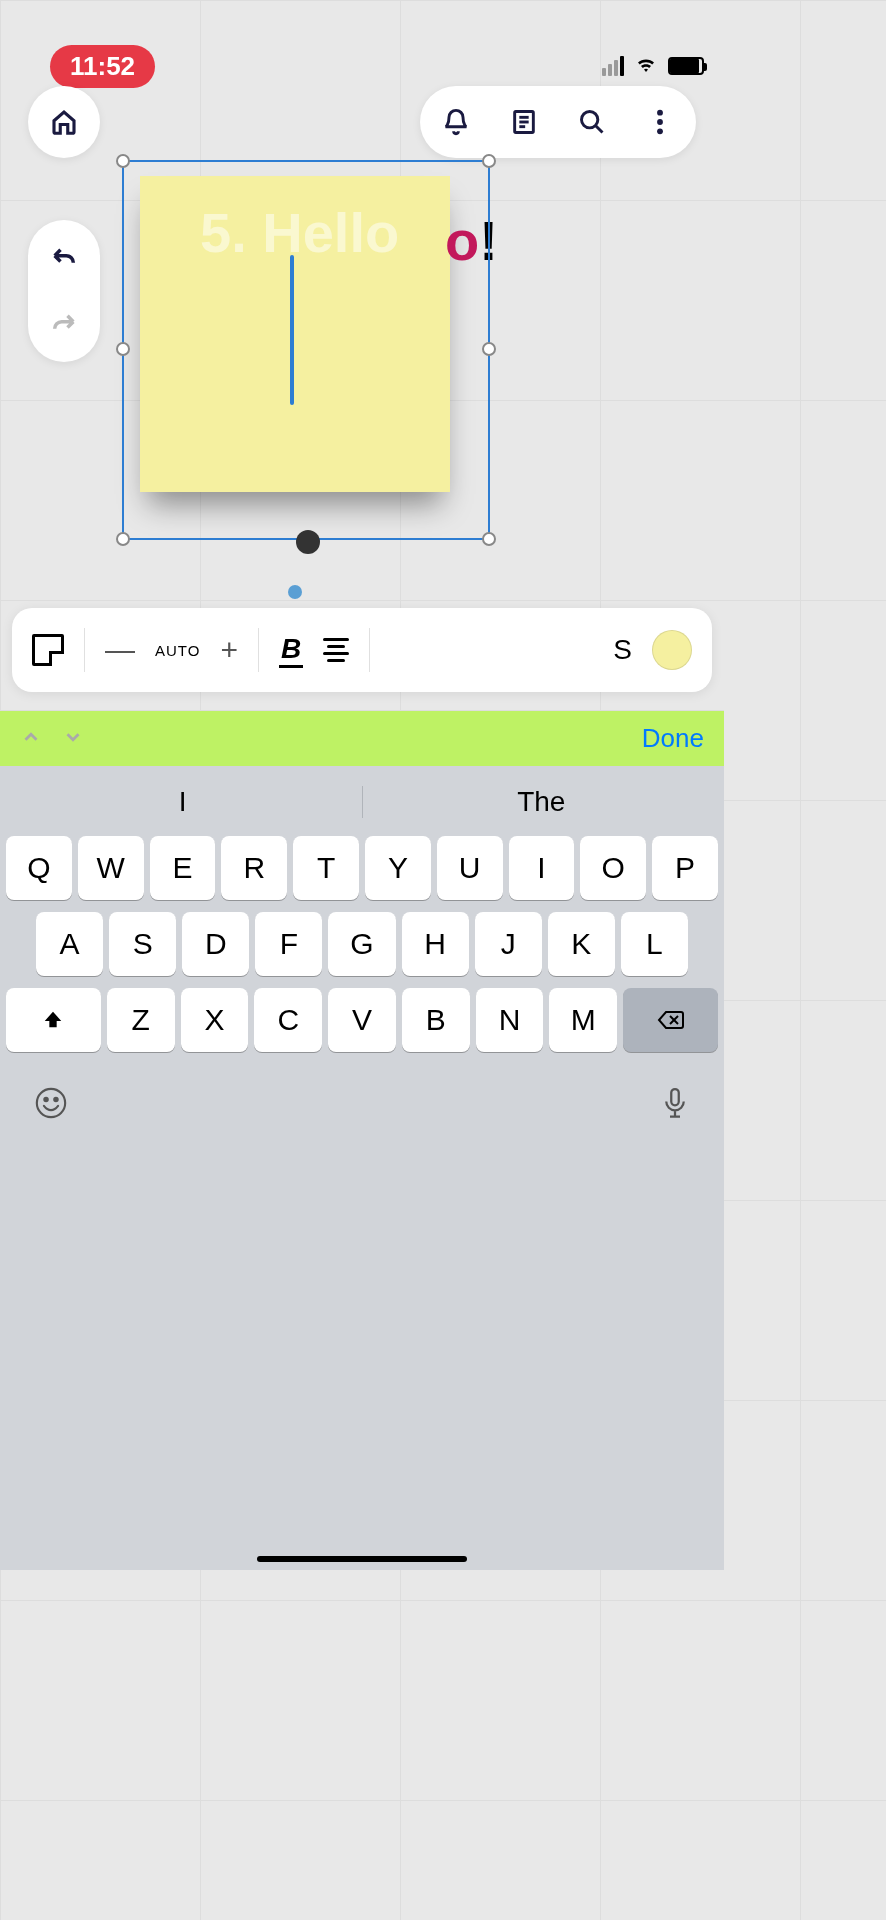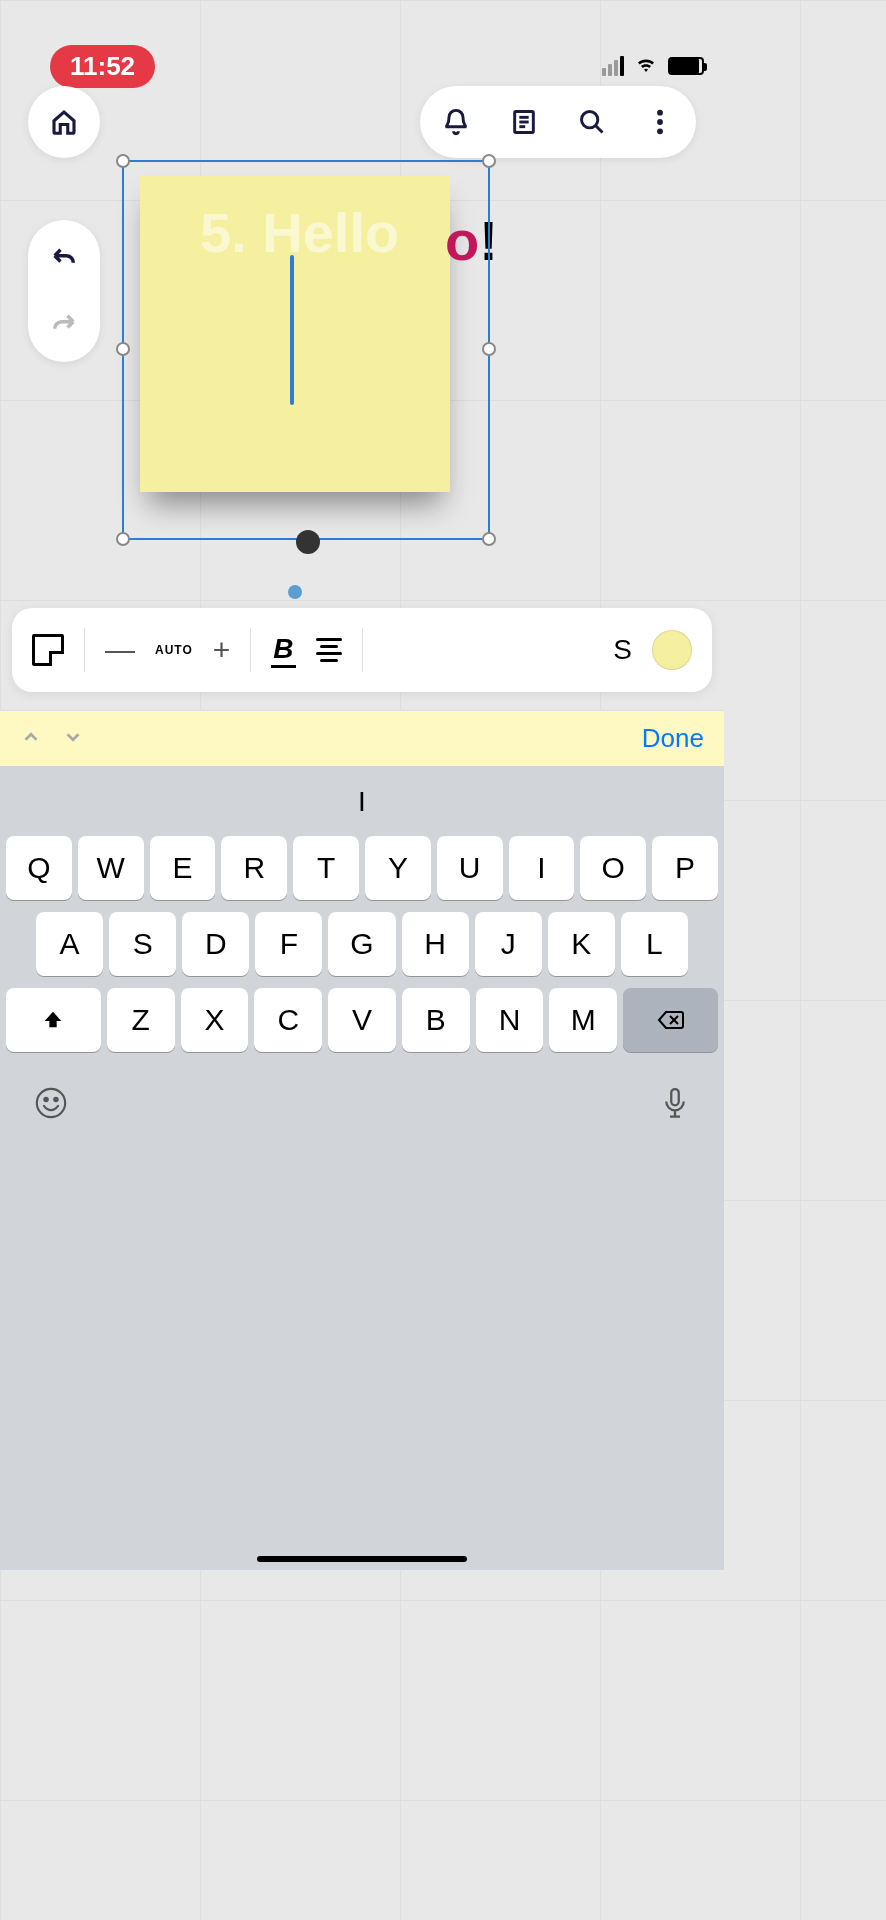--- a/index.html
+++ b/index.html
@@ -61,7 +61,7 @@
 .fmt-section{display:flex;align-items:center;gap:20px}
 .note-icon{width:32px;height:32px;border:3px solid #000;border-radius:2px;position:relative}
 .note-icon::after{content:'';position:absolute;bottom:-3px;right:-3px;width:12px;height:12px;background:#fff;border-left:3px solid #000;border-top:3px solid #000}
-.auto-label{font-weight:700;font-size:12px;letter-spacing:1px}
+.auto-label{font-weight:400;font-size:15px;letter-spacing:1px}
 .minus-ic,.plus-ic{font-size:30px;font-weight:300;color:#555}
 .bold-ic{font-size:28px;font-weight:900;font-style:italic;border-bottom:3px solid #000;padding:0 2px}
 .align-ic{display:flex;flex-direction:column;gap:4px;align-items:center}

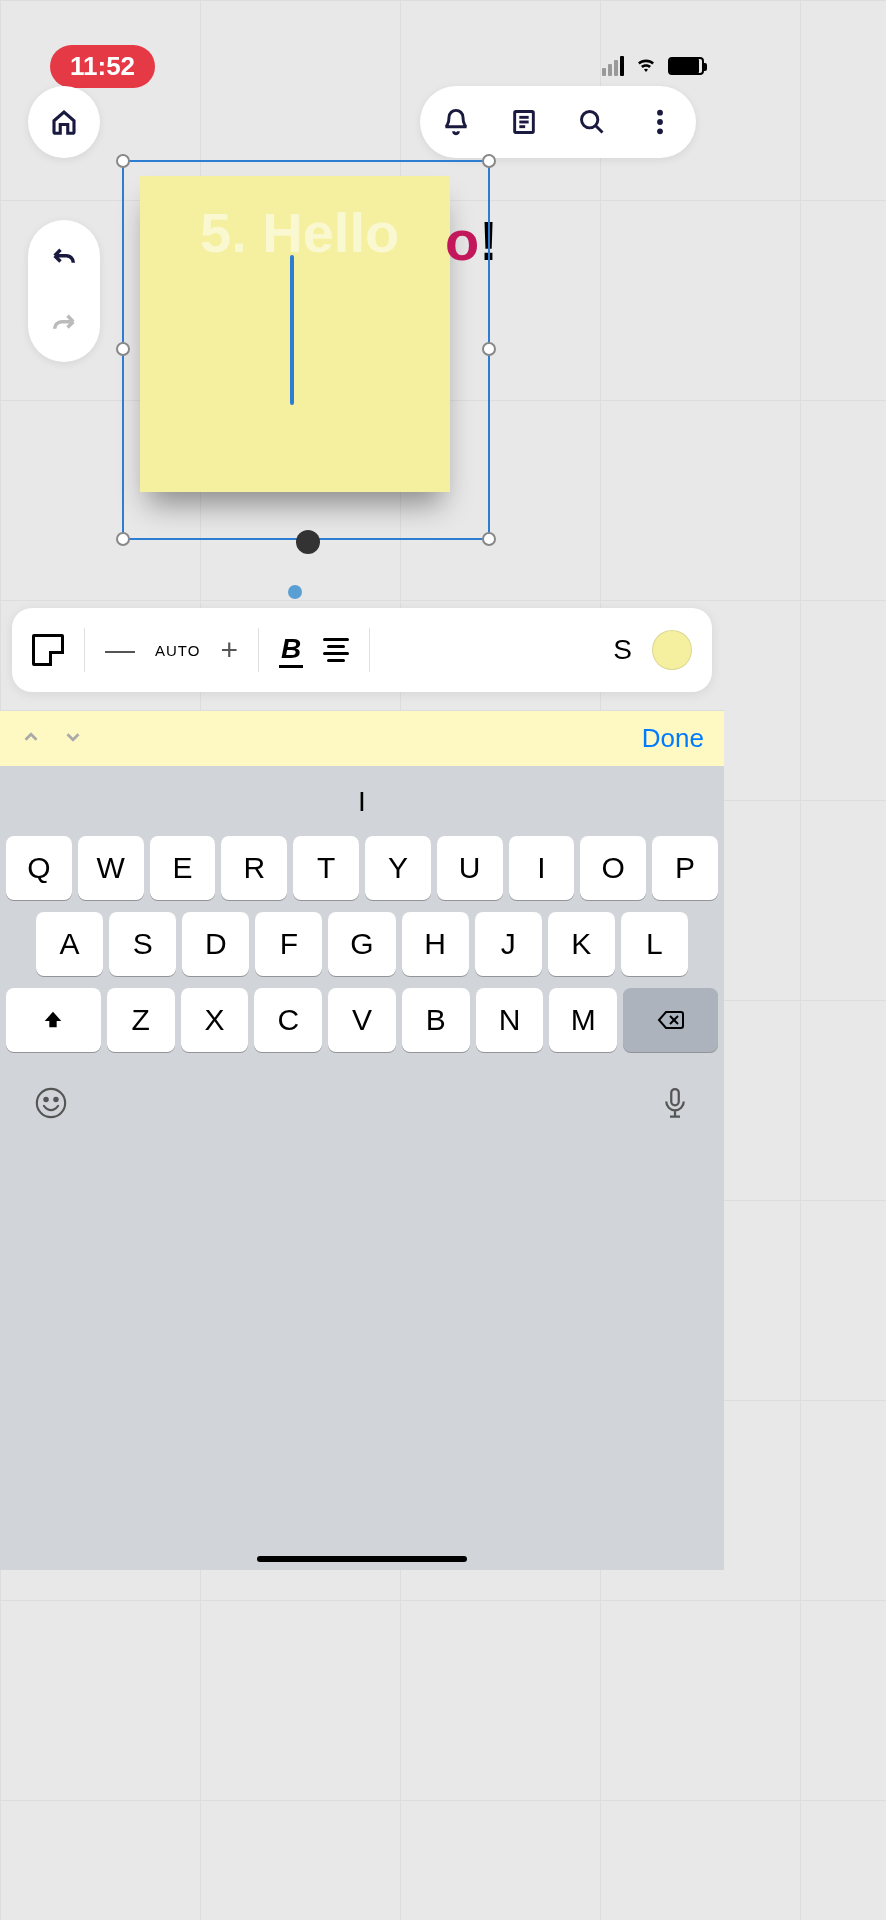--- a/index.html
+++ b/index.html
@@ -74,7 +74,7 @@
 .color-swatch{width:40px;height:40px;background:#f5f0a0;border-radius:50%;border:1px solid rgba(0,0,0,0.1)}
 
 
-.kb-accessory{position:absolute;top:710px;left:0;right:0;height:56px;background:#fef9c3;display:flex;align-items:center;padding:0 20px;border-top:1px solid #ddd}
+.kb-accessory{position:absolute;top:710px;left:0;right:0;height:56px;background:#bef264;display:flex;align-items:center;padding:0 20px;border-top:1px solid #ddd}
 .chev{font-size:28px;color:#aaa;margin-right:20px}
 .done-btn{margin-left:auto;color:#007aff;font-size:26px;font-weight:500}
 

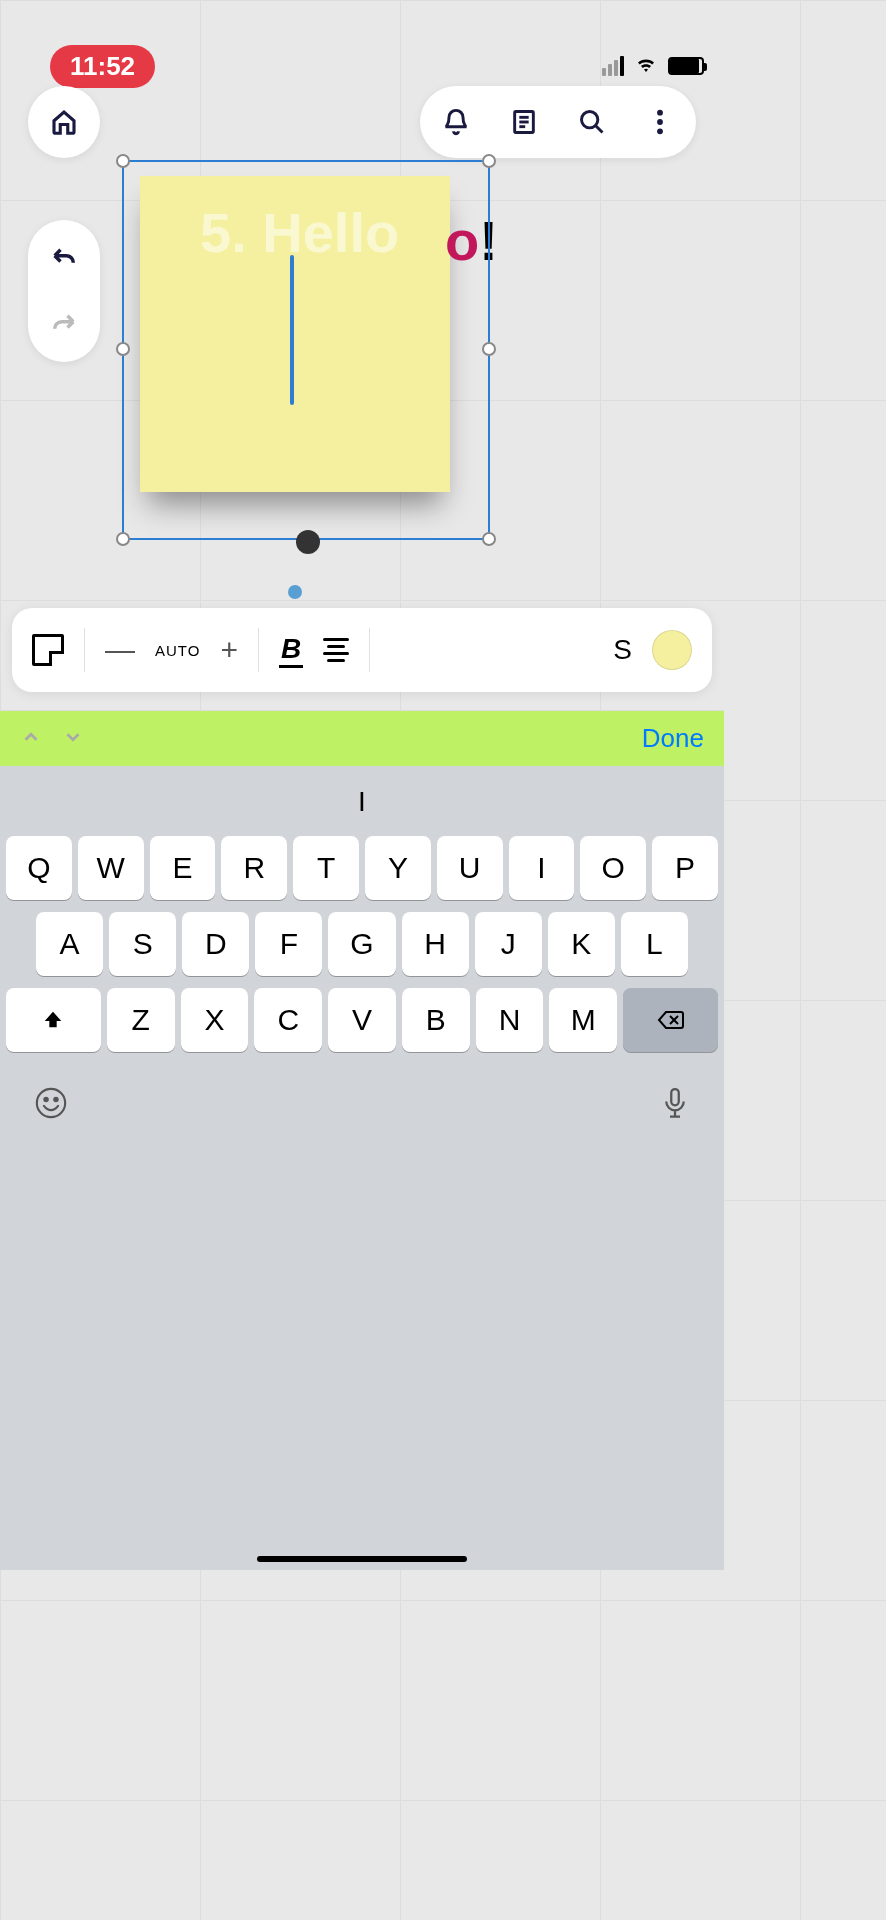--- a/index.html
+++ b/index.html
@@ -228,6 +228,7 @@
 <div class="keyboard">
   <div class="suggestions">
     <div class="sug">I</div>
+    <div class="sug">The</div>
   </div>
   <div class="kb-row">
     <div class="key">Q</div>

